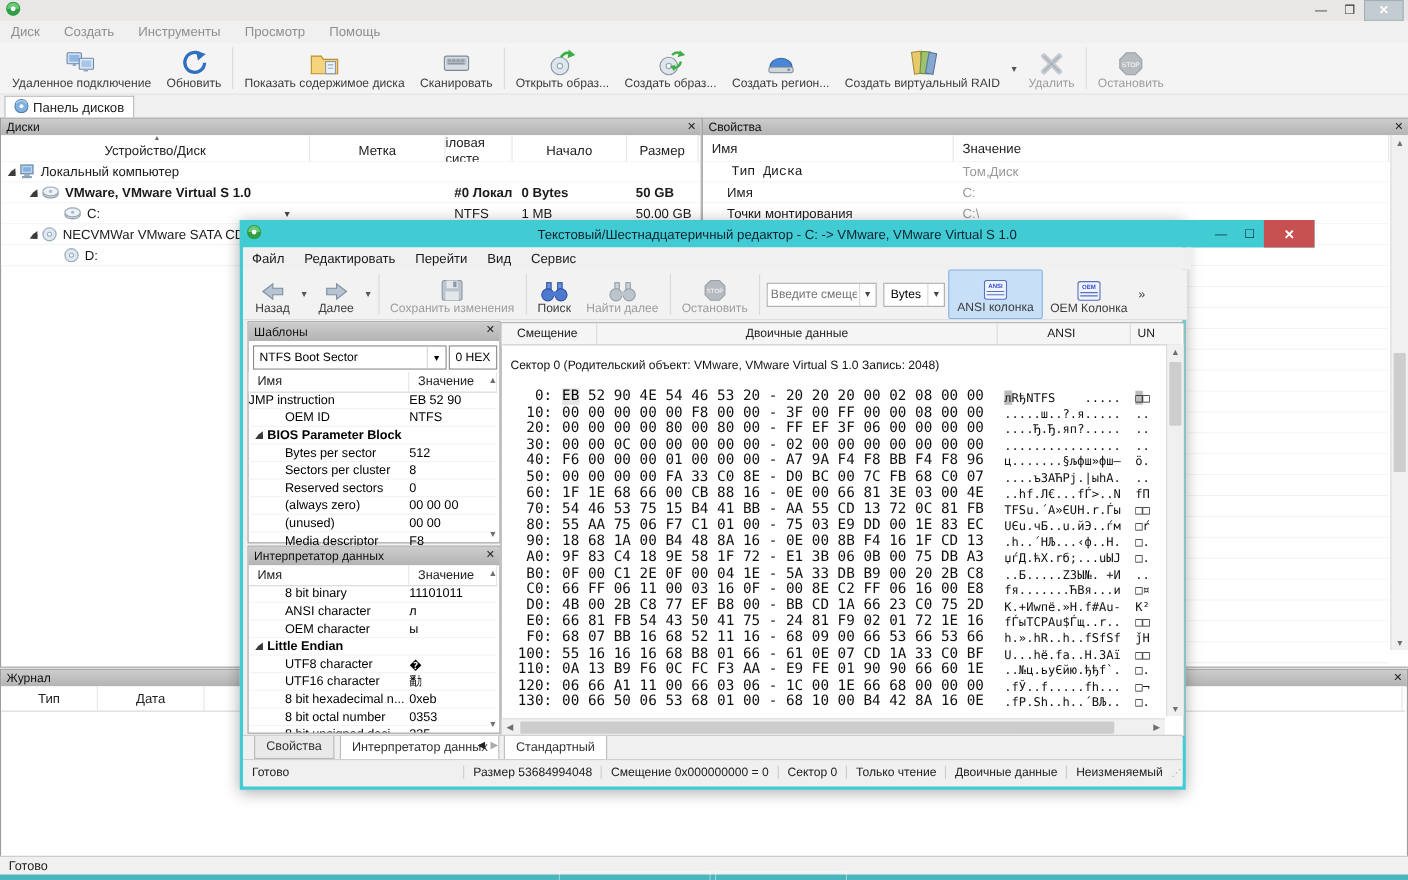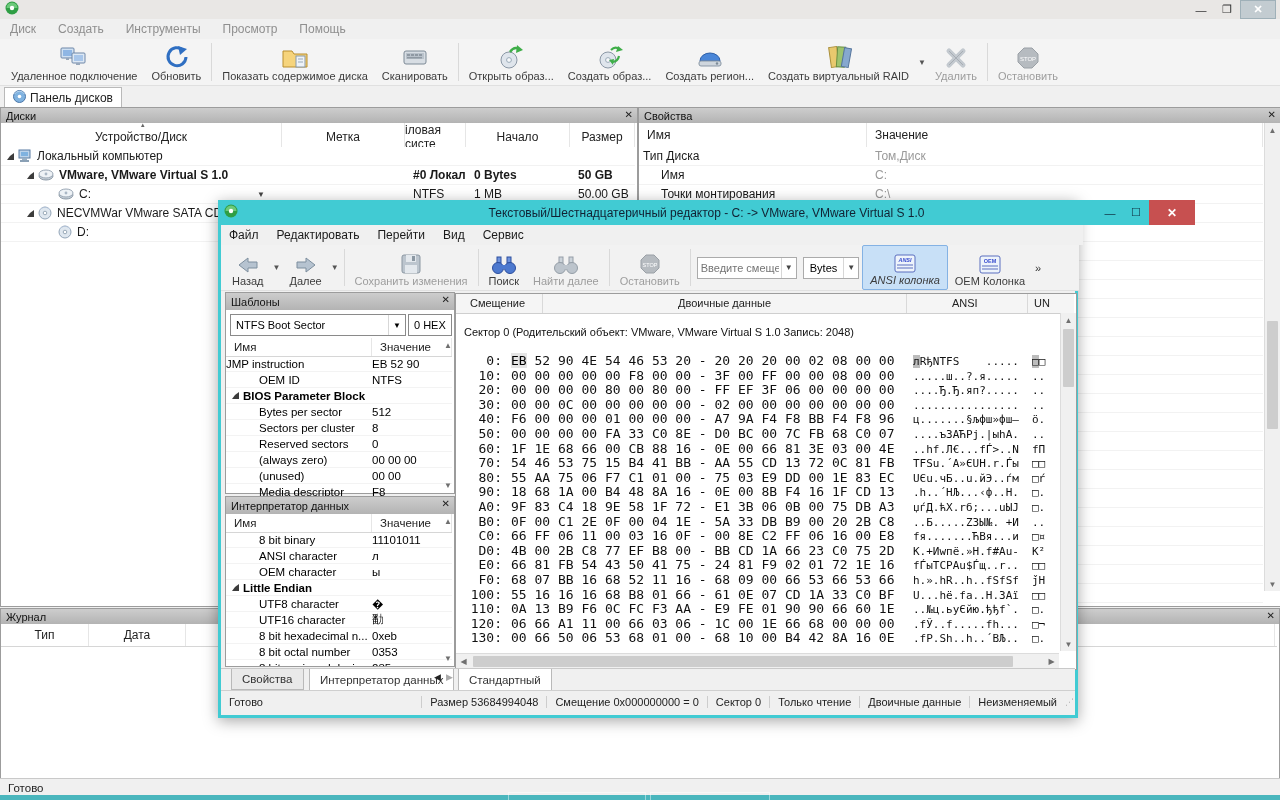--- a/index.html
+++ b/index.html
@@ -367,7 +367,7 @@
       </div>
     <div class="abs" id="props-rows" style="left:0;top:39px;width:624px;">
         <div class="grid-row" style="grid-template-columns: 228px 396px;">
-          <div class="cell" style="padding-left: 4px;">Тип Диска</div>
+          <div class="cell" style="padding-left: 26px; font-family: Liberation Mono, monospace;">Тип Диска</div>
           <div class="cell gray">Том,Диск</div>
         </div>
         <div class="grid-row" style="grid-template-columns: 228px 396px;">

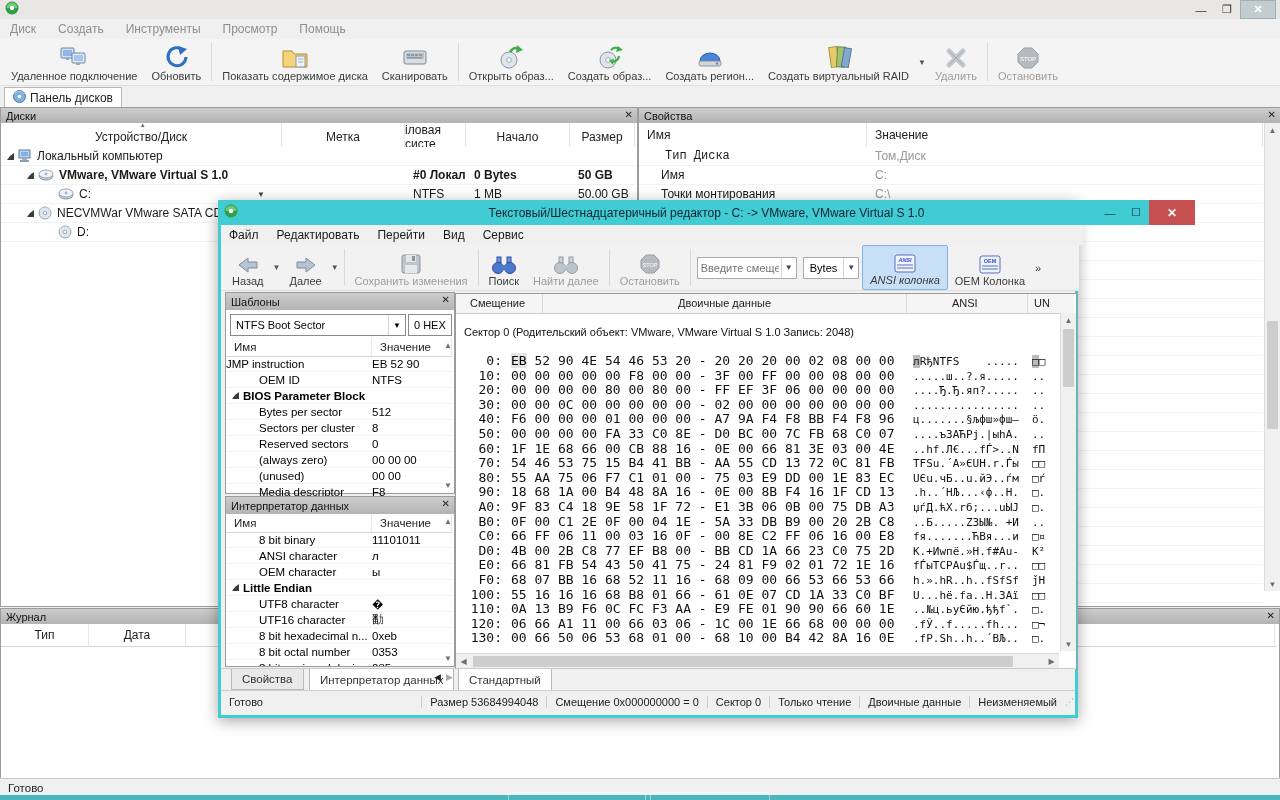--- a/index.html
+++ b/index.html
@@ -47,7 +47,7 @@
   .combo{align-self:center;height:20px;background:#fff;border:1px solid #ababab;display:flex;align-items:center;font-size:11px;margin:0 3px;}
   .combo input{border:none;outline:none;width:78px;font-size:11px;padding-left:3px;font-family:"Liberation Sans",sans-serif;}
   .combo .ca{width:14px;text-align:center;font-size:8px;color:#444;border-left:1px solid #d7d7d7;height:100%;display:flex;align-items:center;justify-content:center;}
-  .tbtn.sel{background:#c8e0f7;border:1px solid #84b2e4;border-radius:2px;font-style:italic;}
+  .tbtn.sel{background:#c8e0f7;border:1px solid #84b2e4;border-radius:2px;}
   .dockpanel{position:absolute;background:#fff;border:1px solid #9c9c9c;}
   .small-combo{position:absolute;height:20px;background:#fff;border:1px solid #8a8a8a;font-size:11px;display:flex;align-items:center;}
   .trow{display:grid;grid-template-columns:146px 80px;height:15px;font-size:11.5px;align-items:center;border-bottom:1px solid #f3f3f3;}

